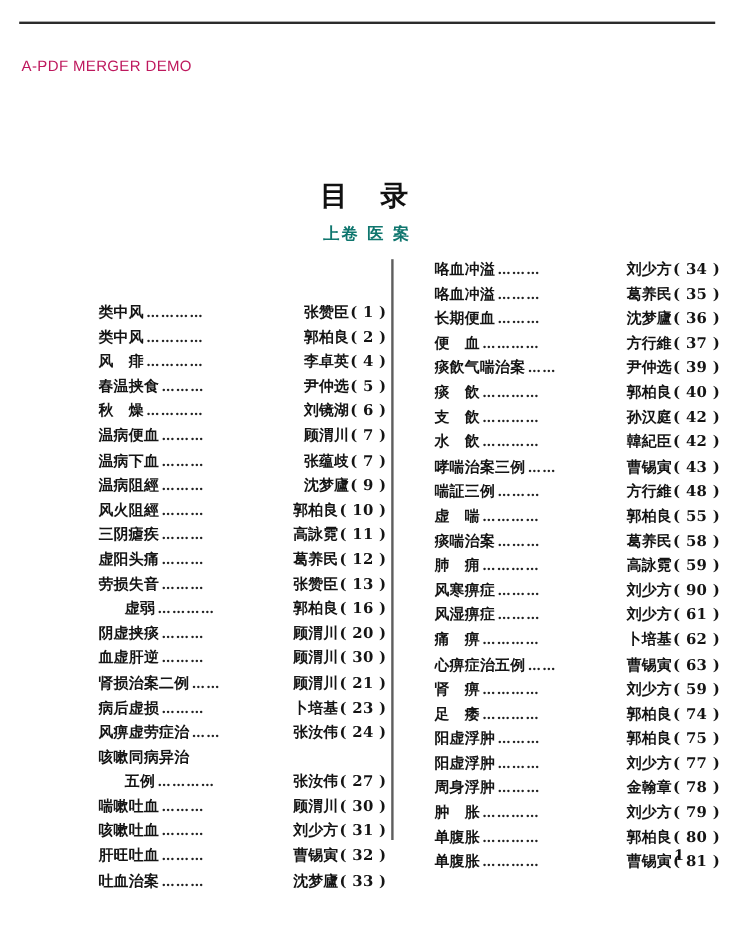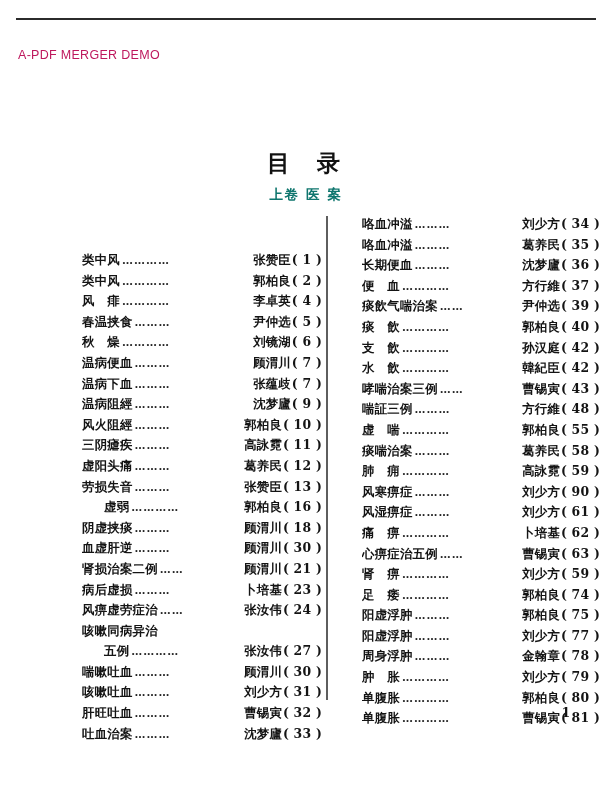--- a/index.html
+++ b/index.html
@@ -247,7 +247,7 @@
         <span class="title">阴虚挟痰</span>
         <span class="leader">………</span>
         <span class="author">顾渭川</span>
-        <span class="page">( 18 )</span>
+        <span class="page">( 20 )</span>
       </div>
       <div class="entry">
         <span class="title">血虚肝逆</span>

